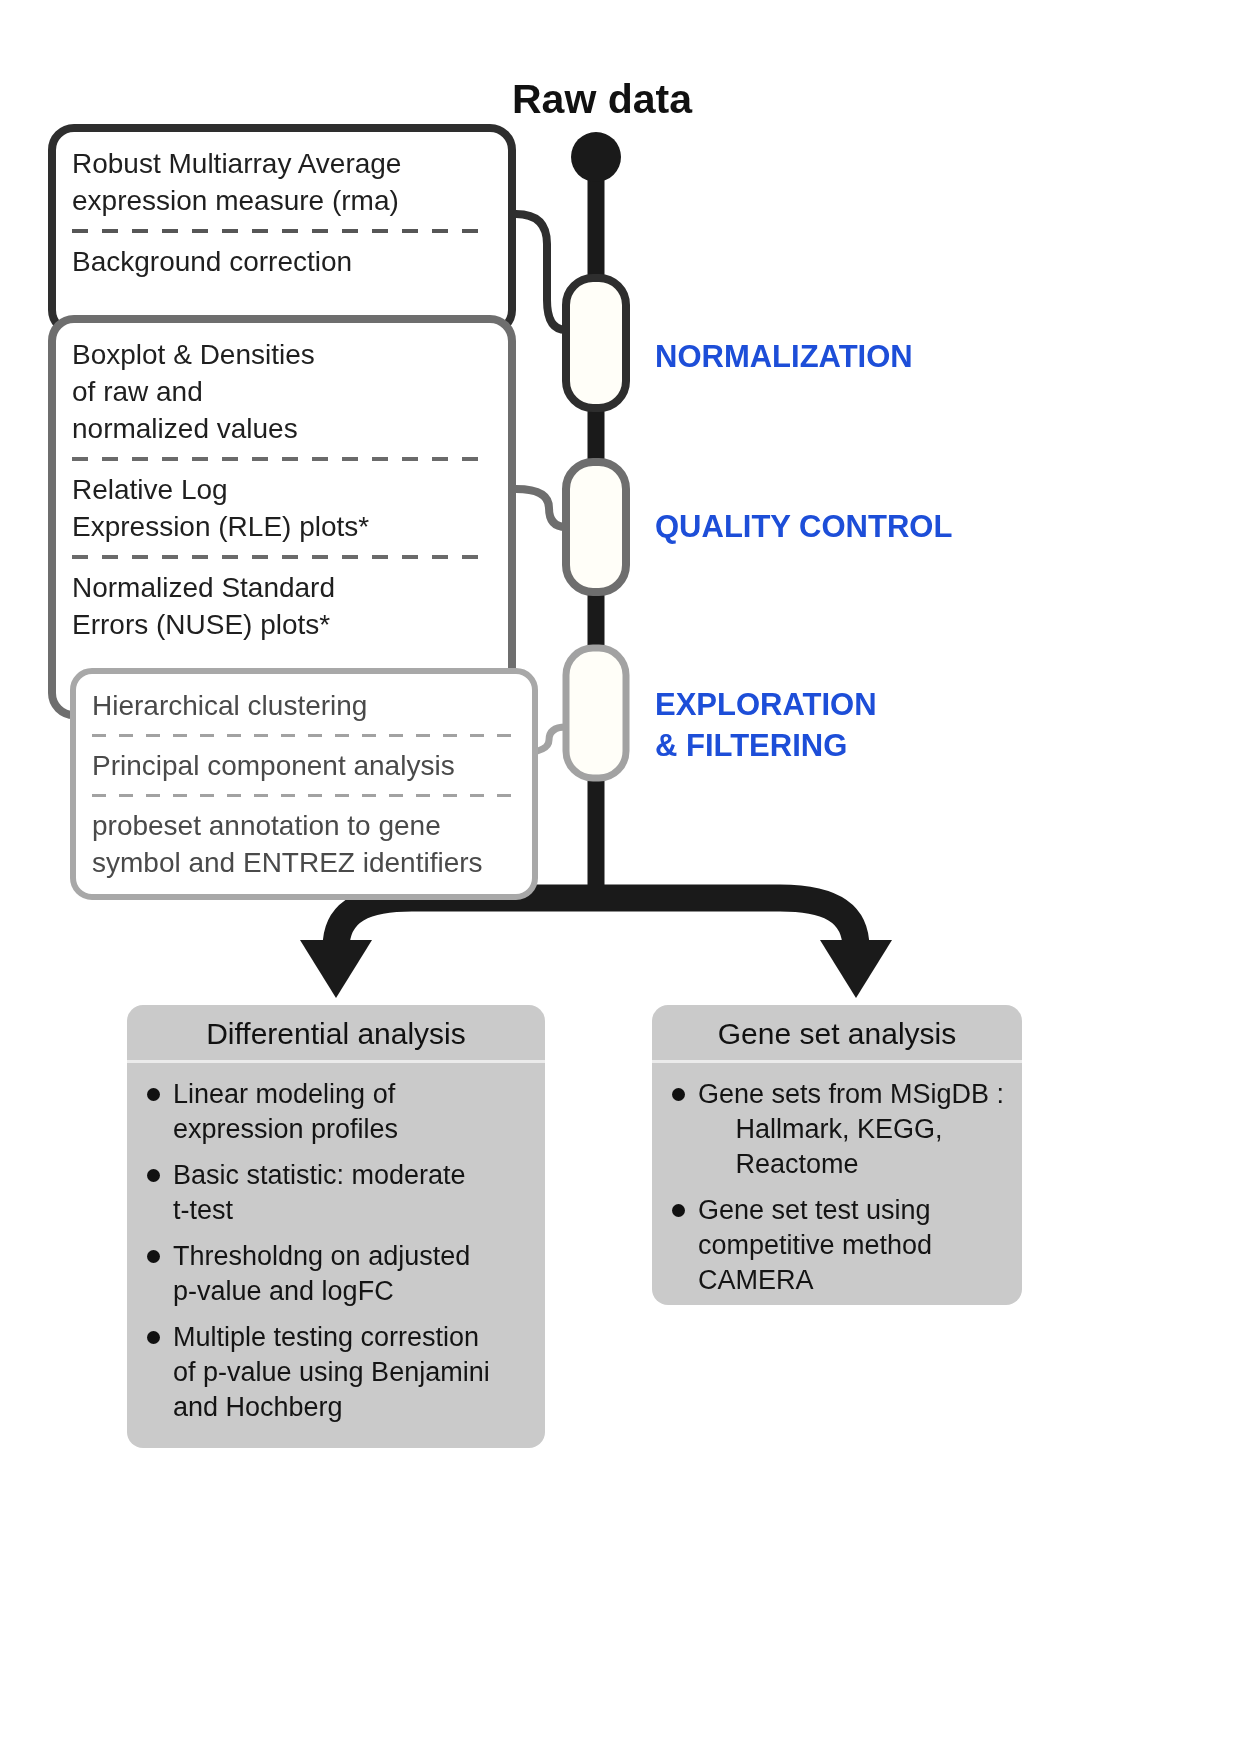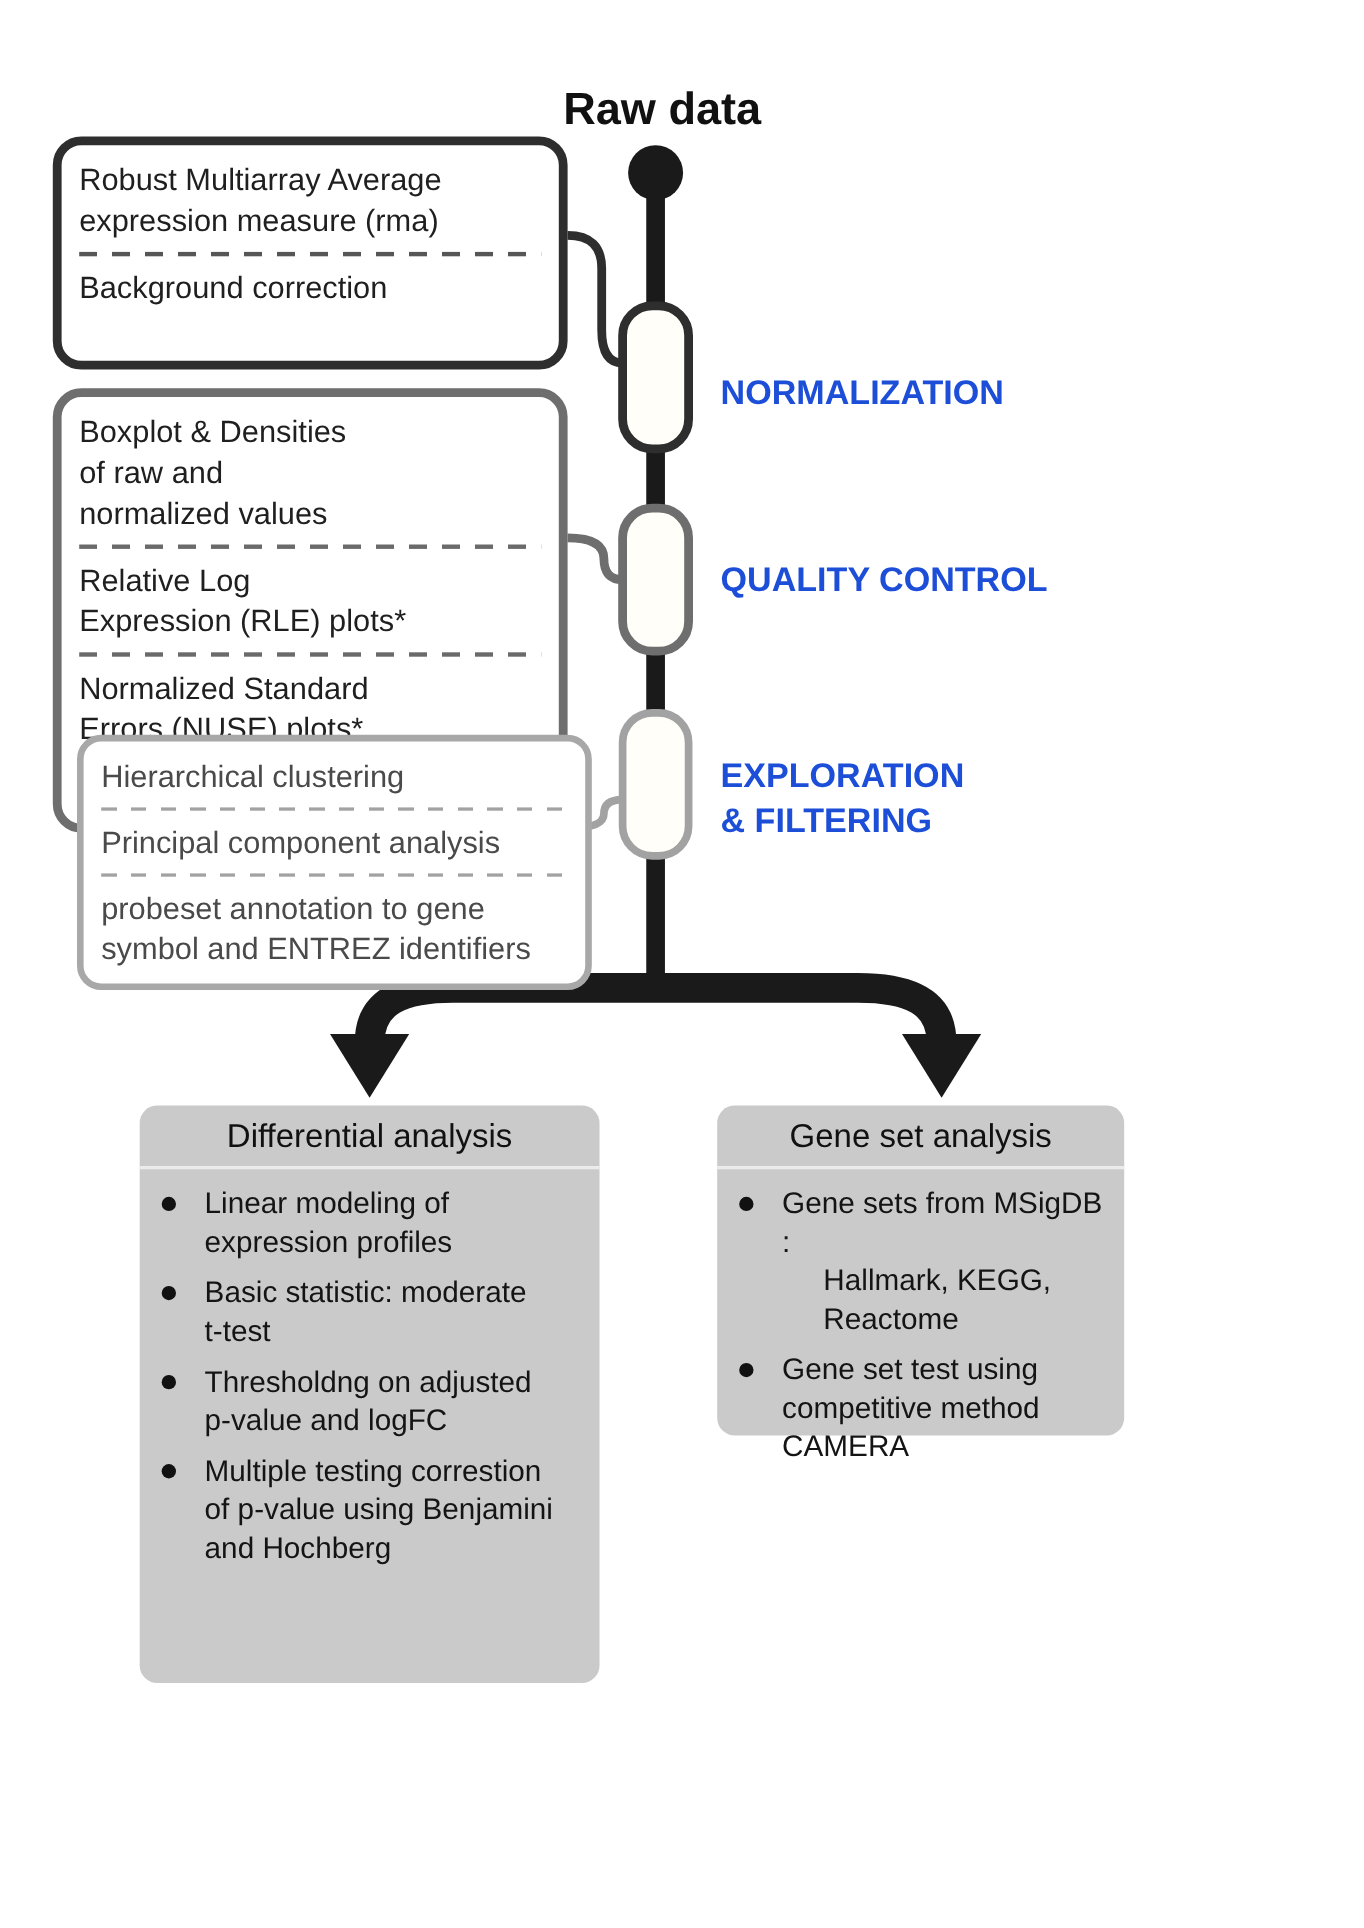--- a/index.html
+++ b/index.html
@@ -19,7 +19,7 @@
     background:#ffffff; border-radius:26px; padding:10px 16px;
   }
   .mbox1 { top:124px; height:212px; border:8px solid #2e2e2e; }
-  .mbox2 { top:315px; height:404px; border:8px solid #6e6e6e;margin-top:38px; }
+  .mbox2 { top:315px; height:404px; border:8px solid #6e6e6e; }
   .mbox3 { top:668px; height:232px; border:6px solid #a8a8a8; border-radius:22px;margin-left:22px; }
 
   .mitem {

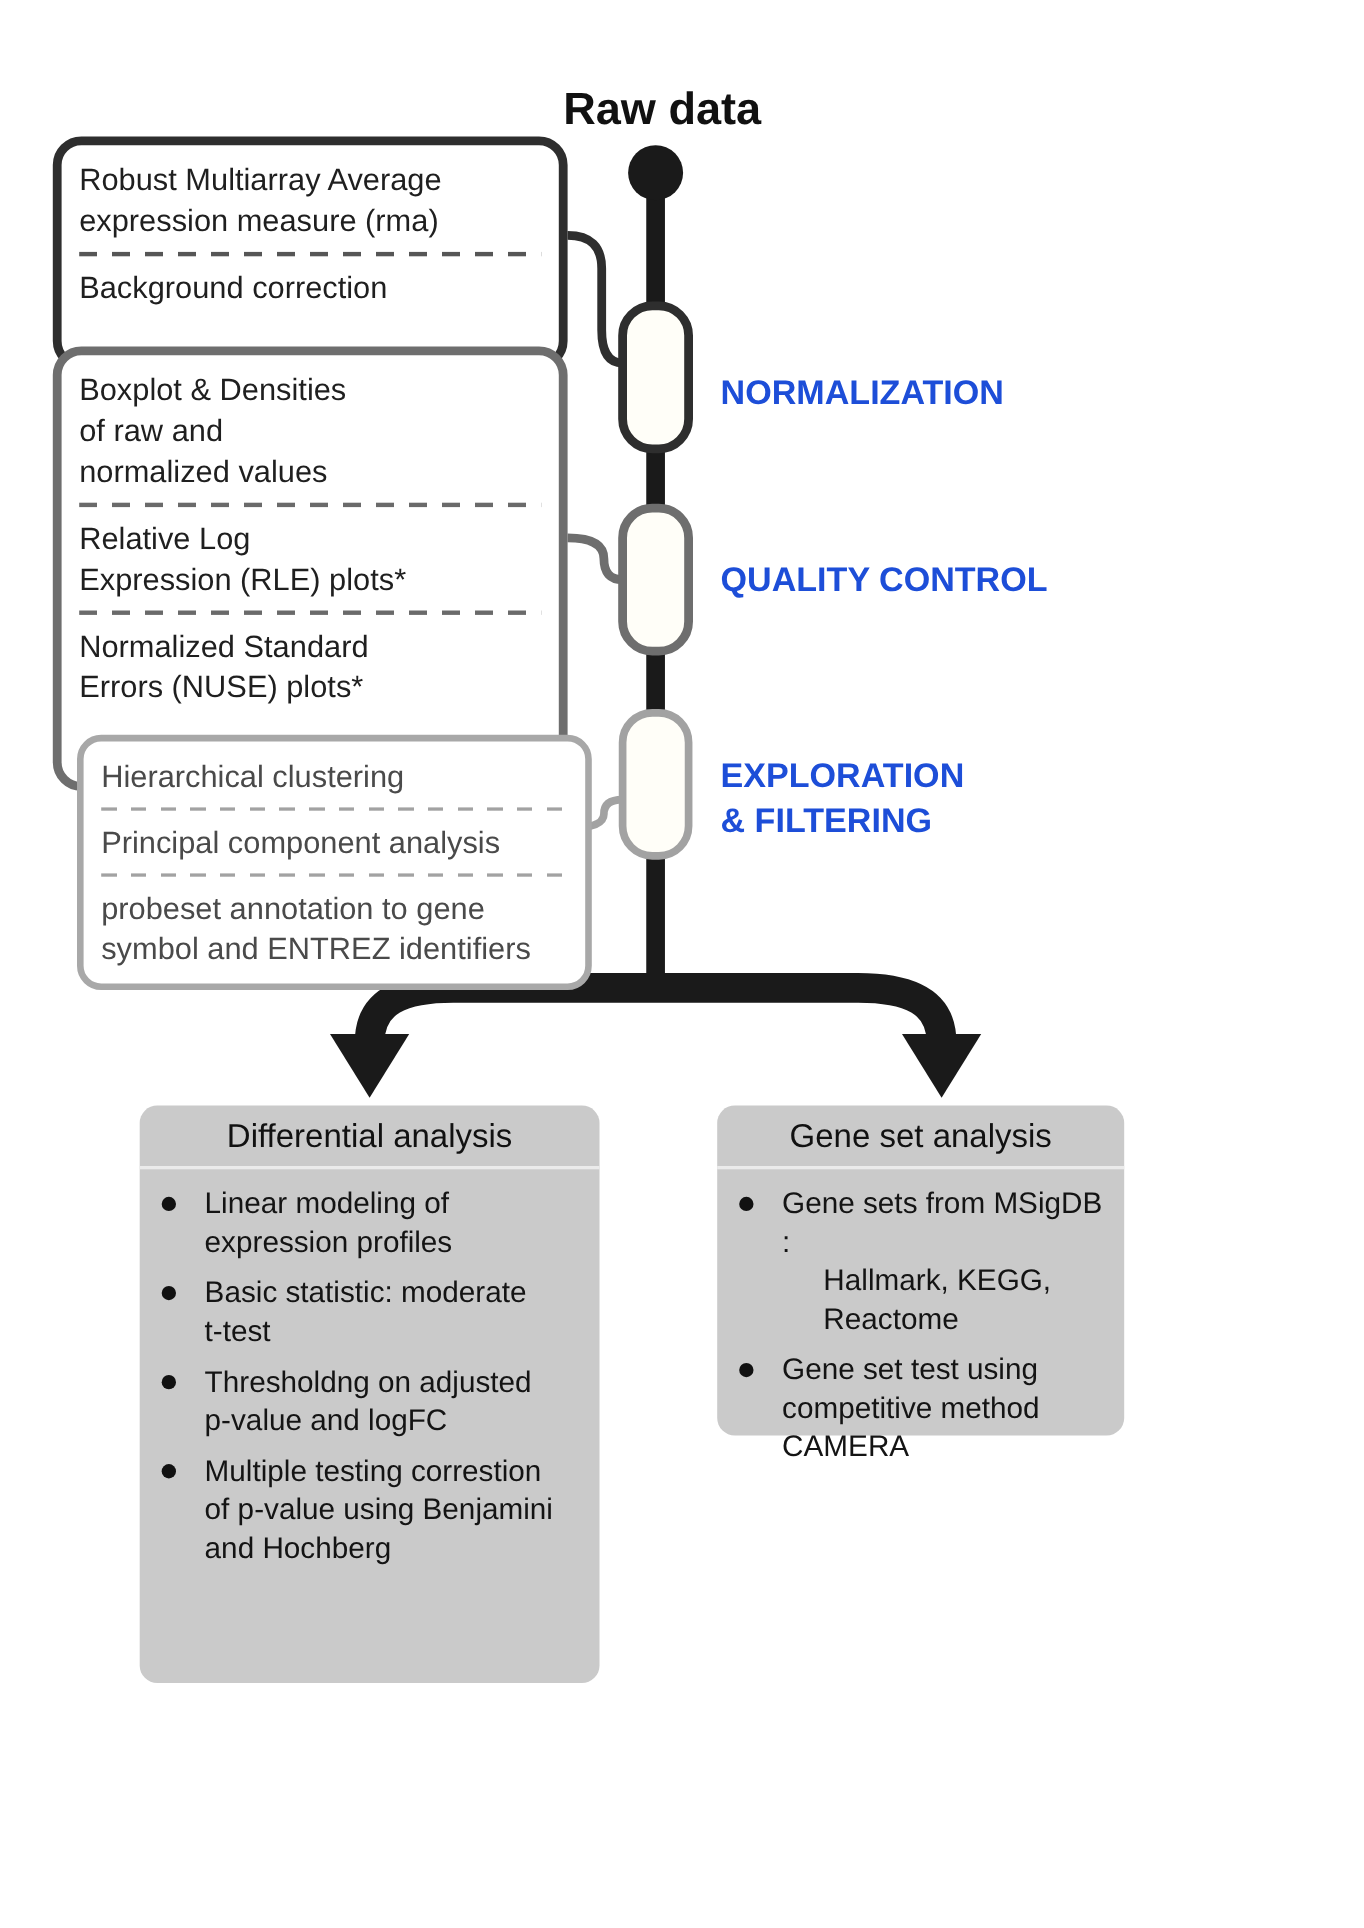--- a/index.html
+++ b/index.html
@@ -47,7 +47,7 @@
   .abox {
     position:absolute; background:#cacaca; border-radius:16px; box-sizing:border-box;
   }
-  .abox-left  { left:127px; top:1005px; width:418px; height:525px; }
+  .abox-left  { left:127px; top:1005px; width:418px; height:443px; }
   .abox-right { left:652px; top:1005px; width:370px; height:300px; }
   .abox-title {
     text-align:center; font-size:30px; color:#111111;

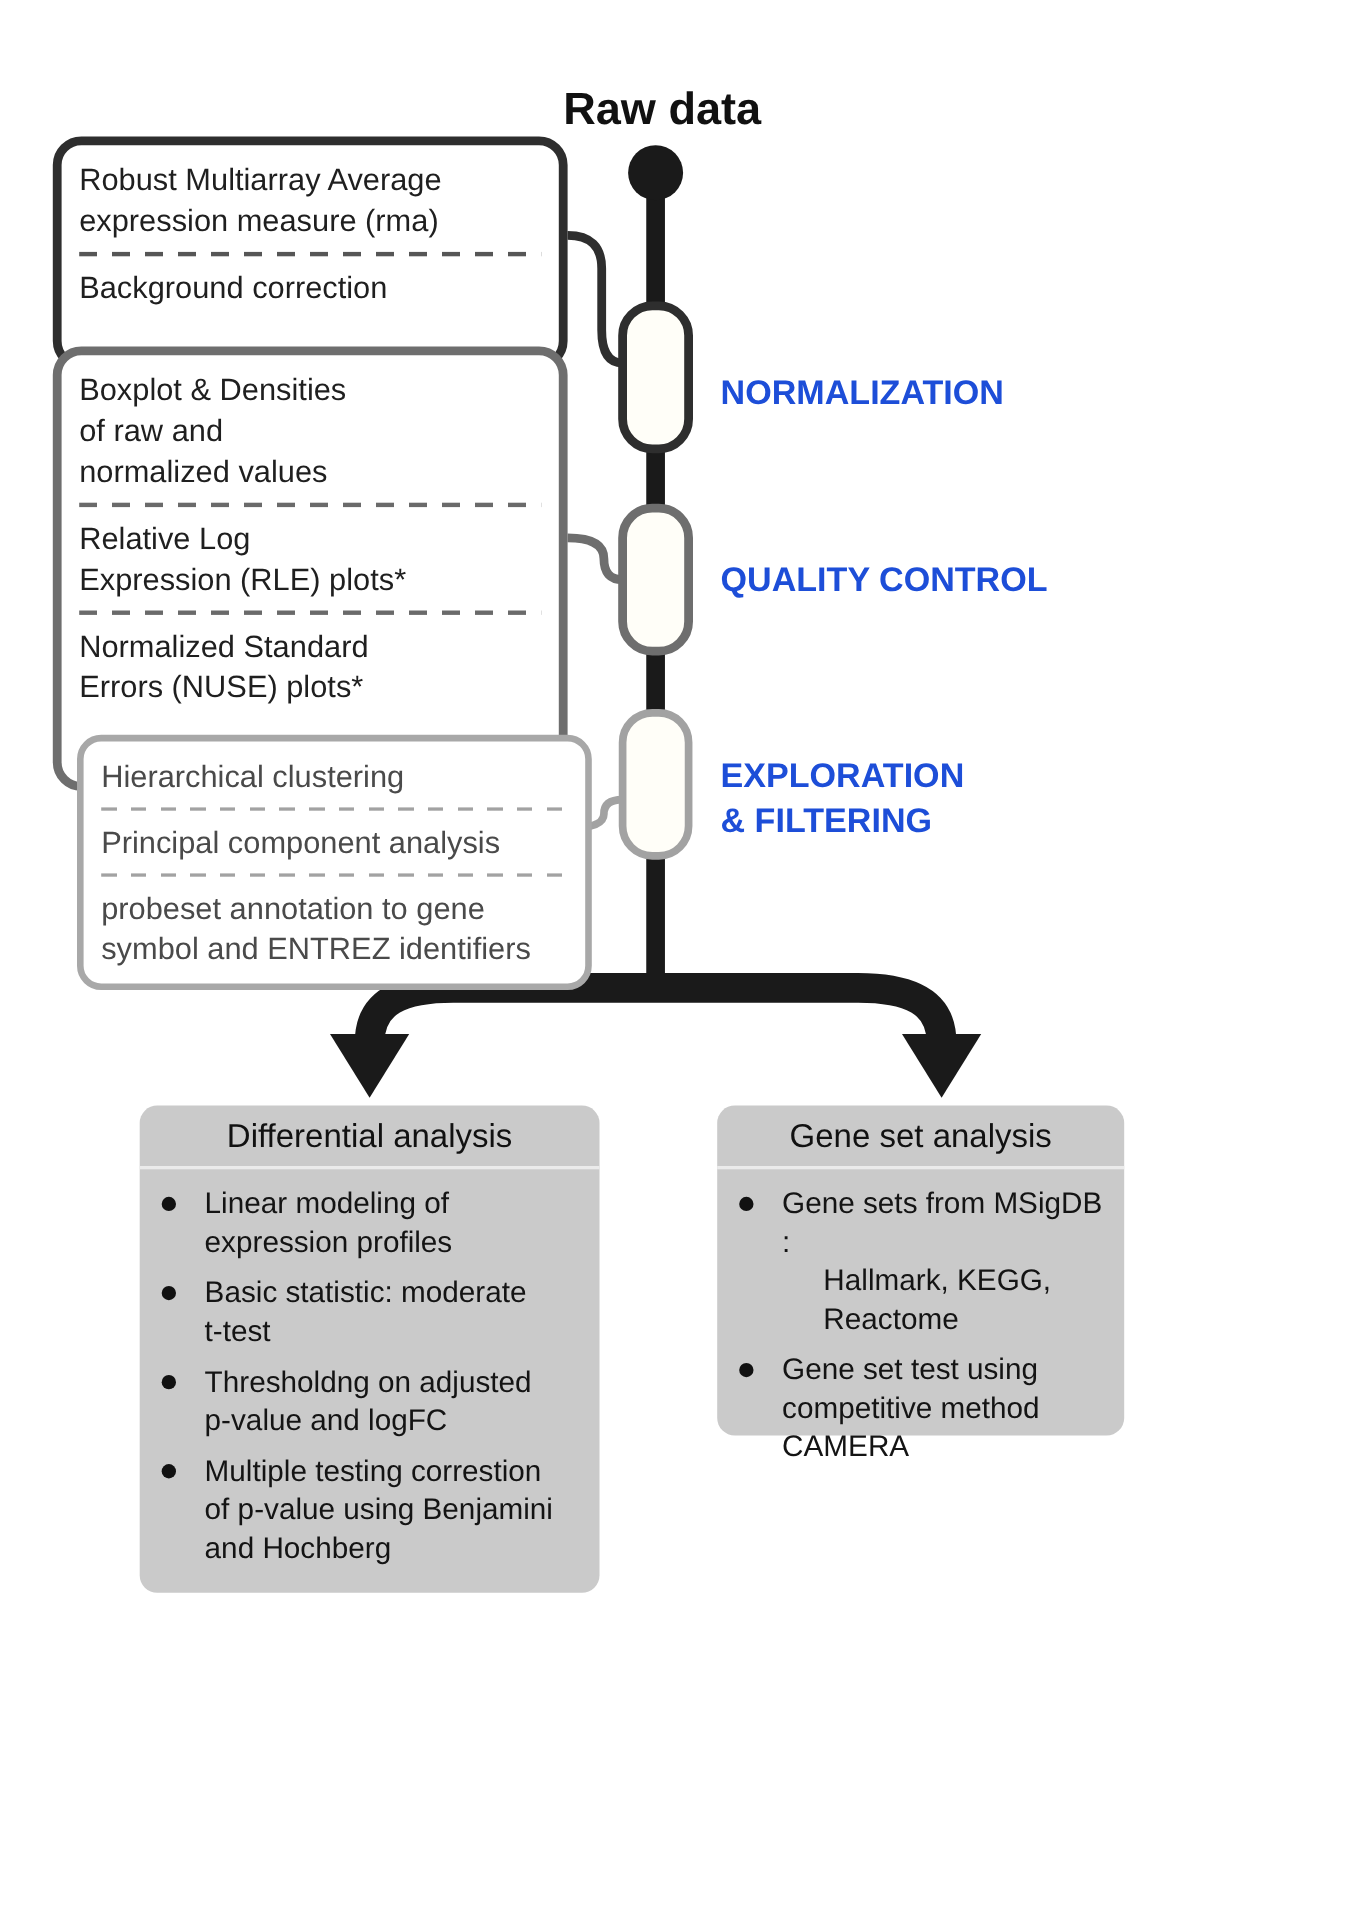--- a/index.html
+++ b/index.html
@@ -54,7 +54,7 @@
     padding:12px 0 9px 0; border-bottom:3px solid #ebebeb;
   }
   .abox-body { padding:14px 14px 0 20px; }
-  .bullet-row { display:flex; gap:26px; margin-bottom:11px; }
+  .bullet-row { display:flex; gap:13px; margin-bottom:11px; }
   .bdot { width:13px; height:13px; border-radius:50%; background:#111111; margin-top:11px; flex:none; }
   .btext { font-size:27px; line-height:35px; color:#141414; white-space:pre-wrap; }
 </style>

